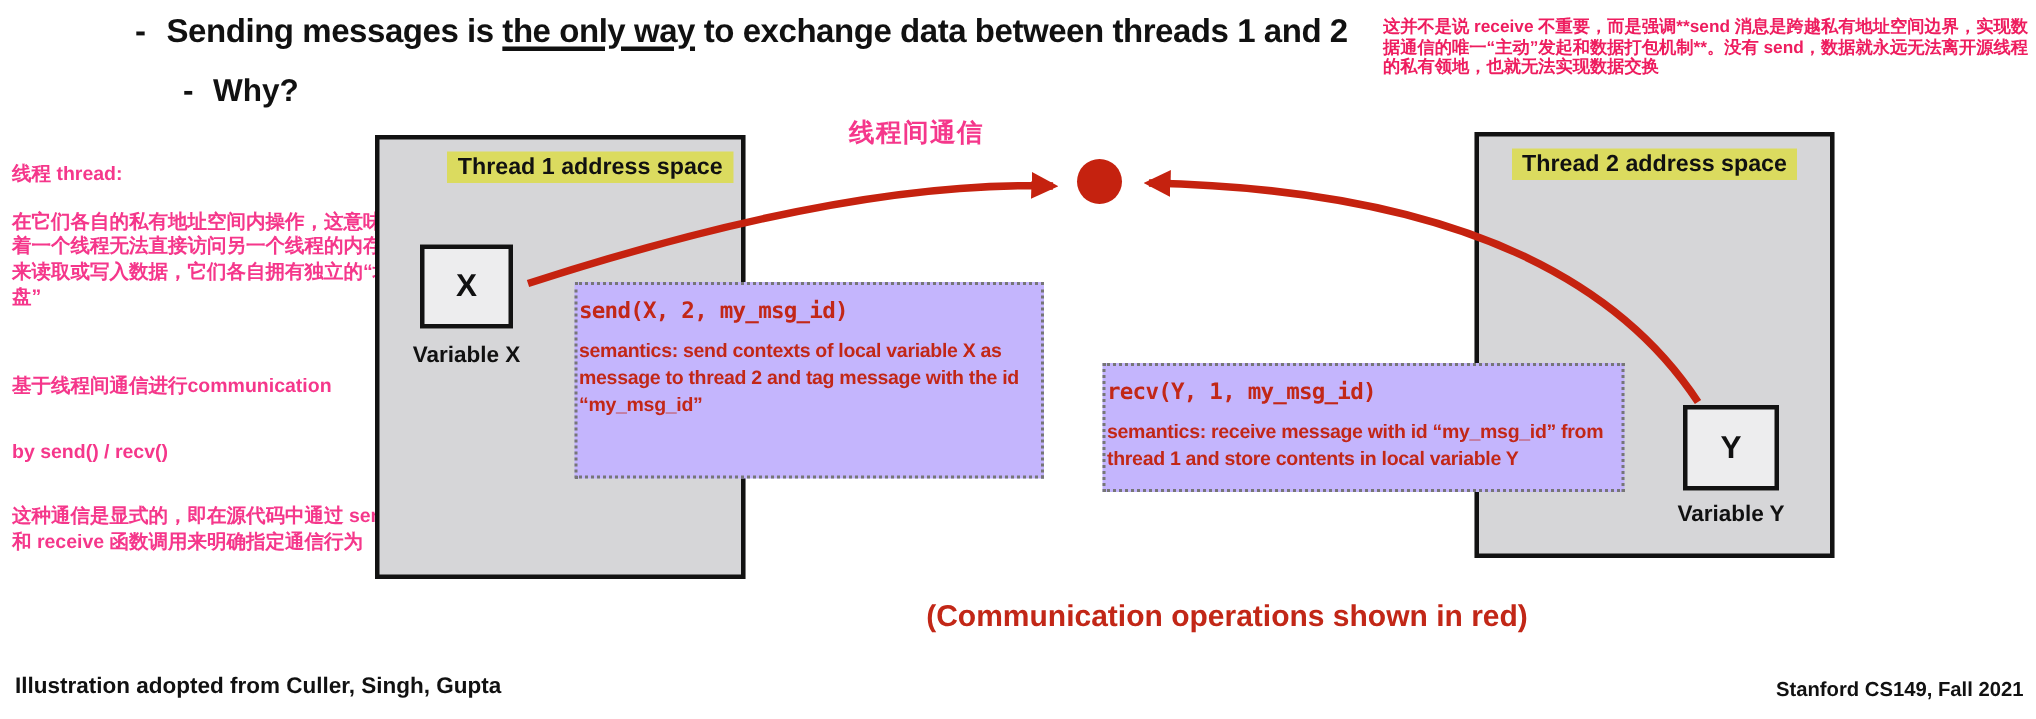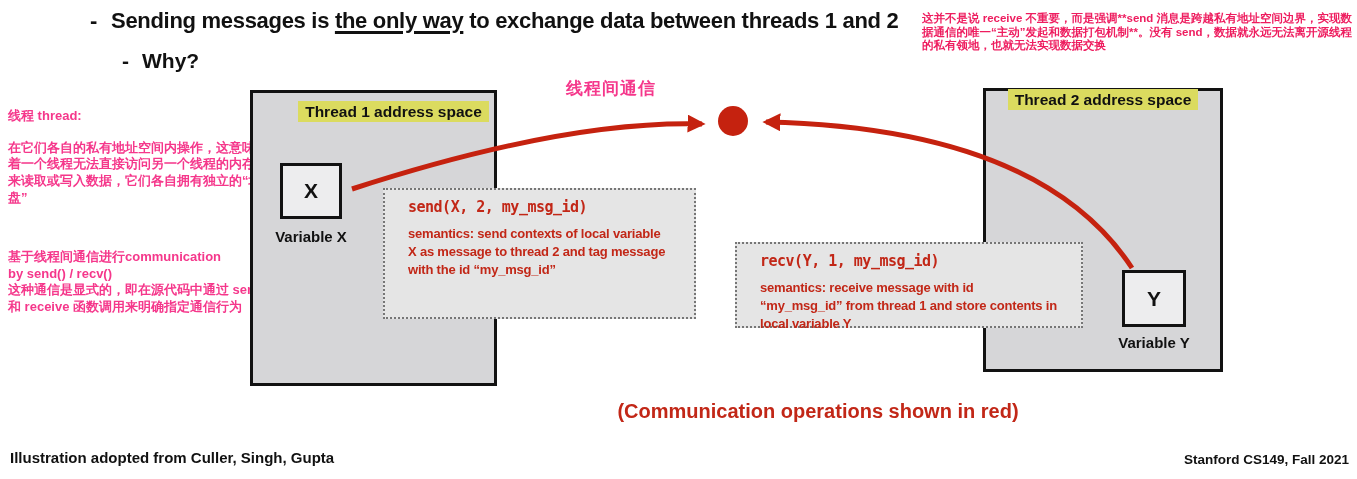--- a/index.html
+++ b/index.html
@@ -31,7 +31,7 @@
   .thread2 { left:983px; top:88px; width:240px; height:284px; }
   .thread-title { position:absolute; left:0; right:0; text-align:center; }
   .thread1 .thread-title { top:10px;padding-left:40px; }
-  .thread2 .thread-title { top:0; }
+  .thread2 .thread-title { top:10px; }
   .thread-title span { background:#dbdb5f; padding:2px 7px; font-size:15.5px; font-weight:bold; color:#111; }
 
   .var-box { position:absolute; background:#ededee; border:3px solid #121212;

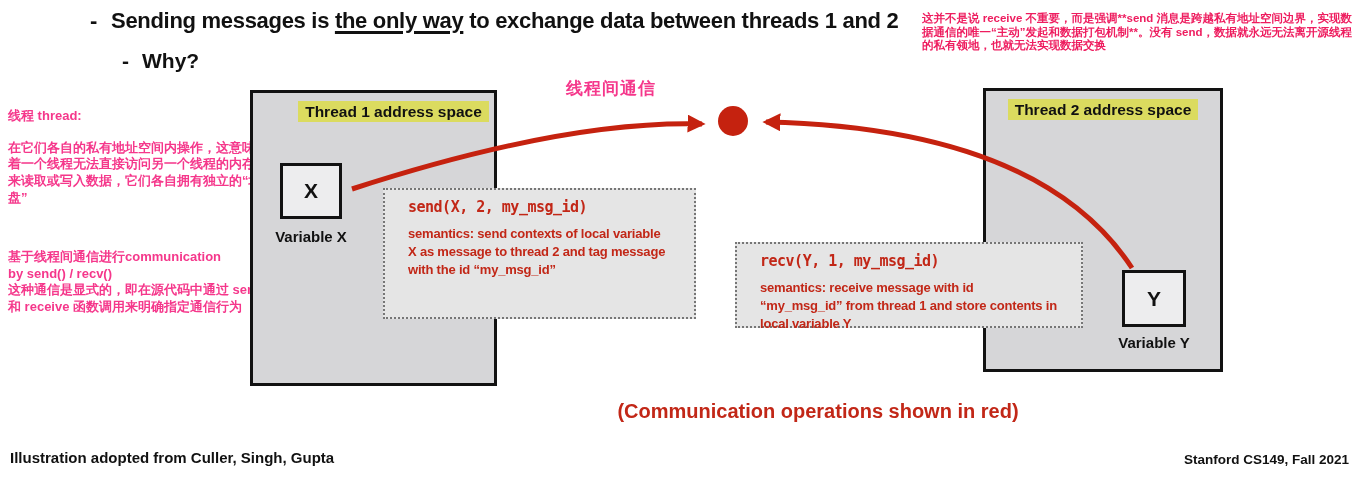--- a/index.html
+++ b/index.html
@@ -44,8 +44,8 @@
   .var-y-label { left:108px; top:243px; width:120px; }
 
   
-  .code-box { position:absolute; background:#e5e5e5; border:2px dotted #767676;
-              padding:8px 23px; z-index:3; }
+  .code-box { position:absolute; background:#c4b5fd; border:2px dotted #767676;
+              padding:8px 1px; z-index:3; }
   .send-box { left:383px; top:188px; width:313px; height:131px; }
   .recv-box { left:735px; top:242px; width:348px; height:86px; }
   .code-line { font-family:"DejaVu Sans Mono", monospace; font-weight:bold; font-size:15px;

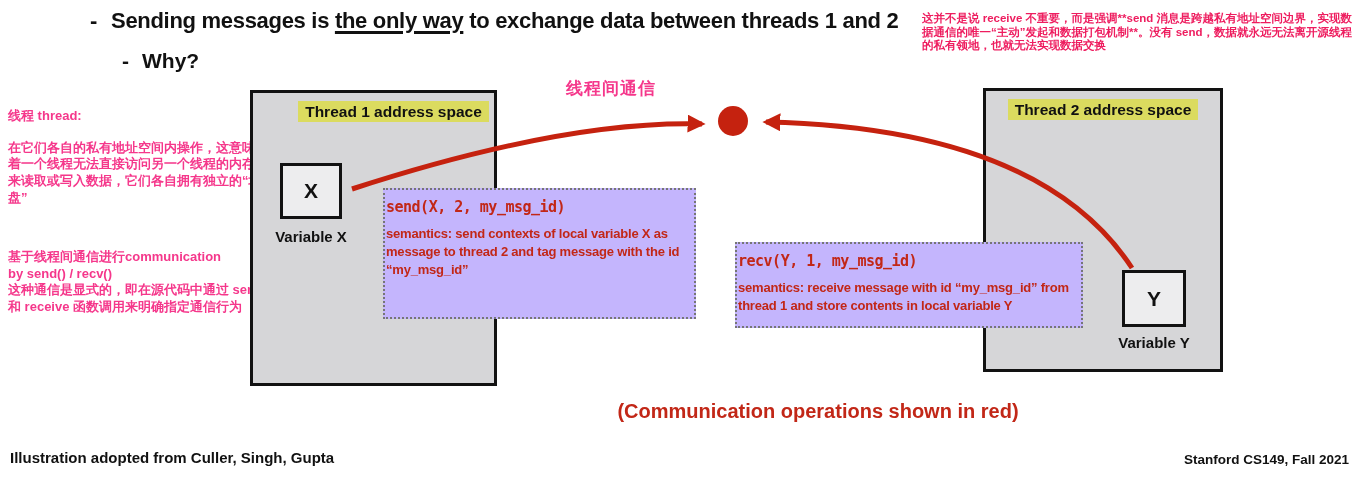--- a/index.html
+++ b/index.html
@@ -21,7 +21,7 @@
   .note-thread .body { margin-top:15px; }
   .note-comm { position:absolute; left:8px; top:249px; width:264px; color:#f5378b;
                 font-size:13px; font-weight:bold; line-height:1.28; }
-  .note-comm p + p { margin-top:0; }
+  .note-comm p + p { margin-top:27px; }
   .center-label { position:absolute; left:566px; top:77px; color:#f5378b;
                 font-size:17px; font-weight:bold; letter-spacing:1px; }
 

